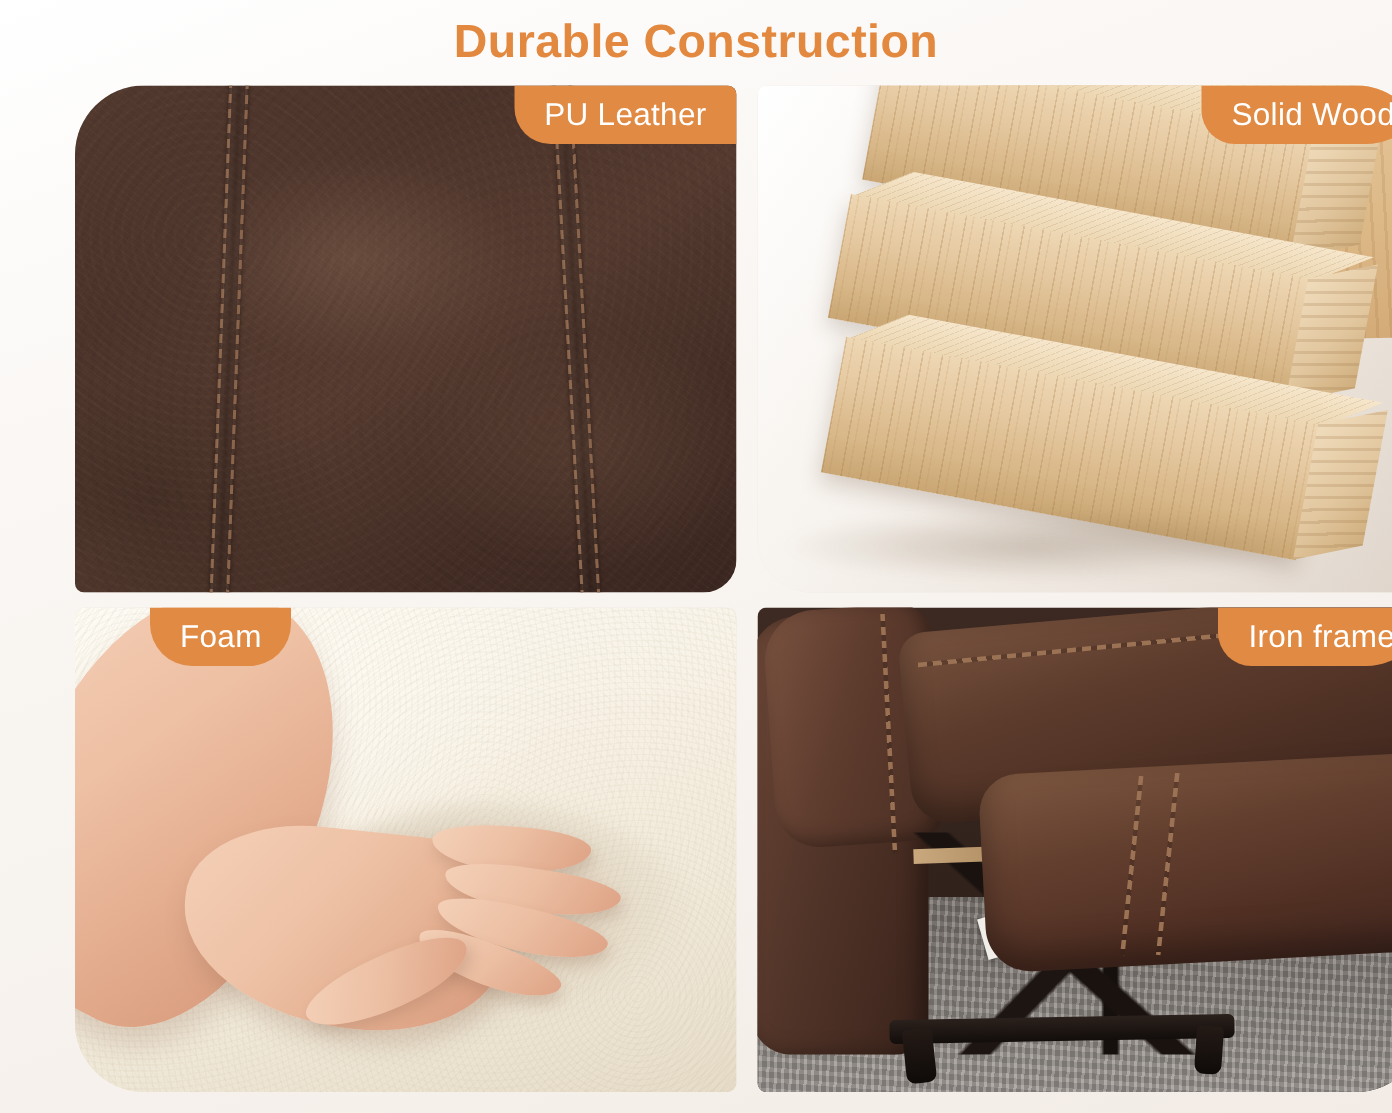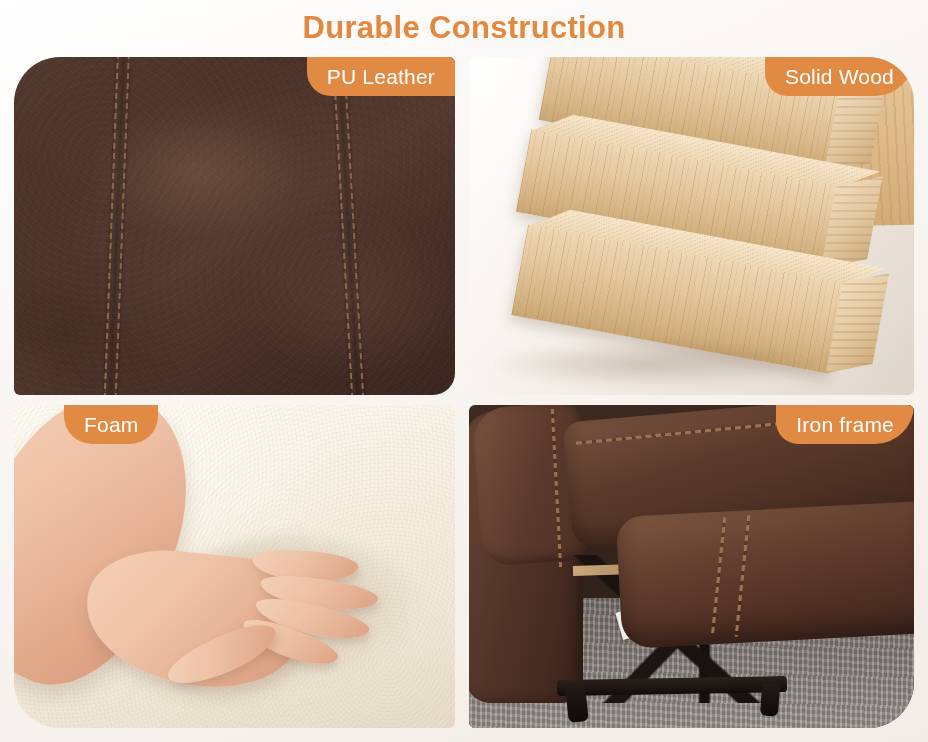--- a/index.html
+++ b/index.html
@@ -53,6 +53,7 @@
     position: absolute;
     overflow: hidden;
     background: #efe9e3;
+    margin-left: 36px;
   }
   .panel-leather   { left: 0px;   top: 0px;   width: 441px; height: 338px;
                      border-radius: 46px 6px 22px 6px; }

